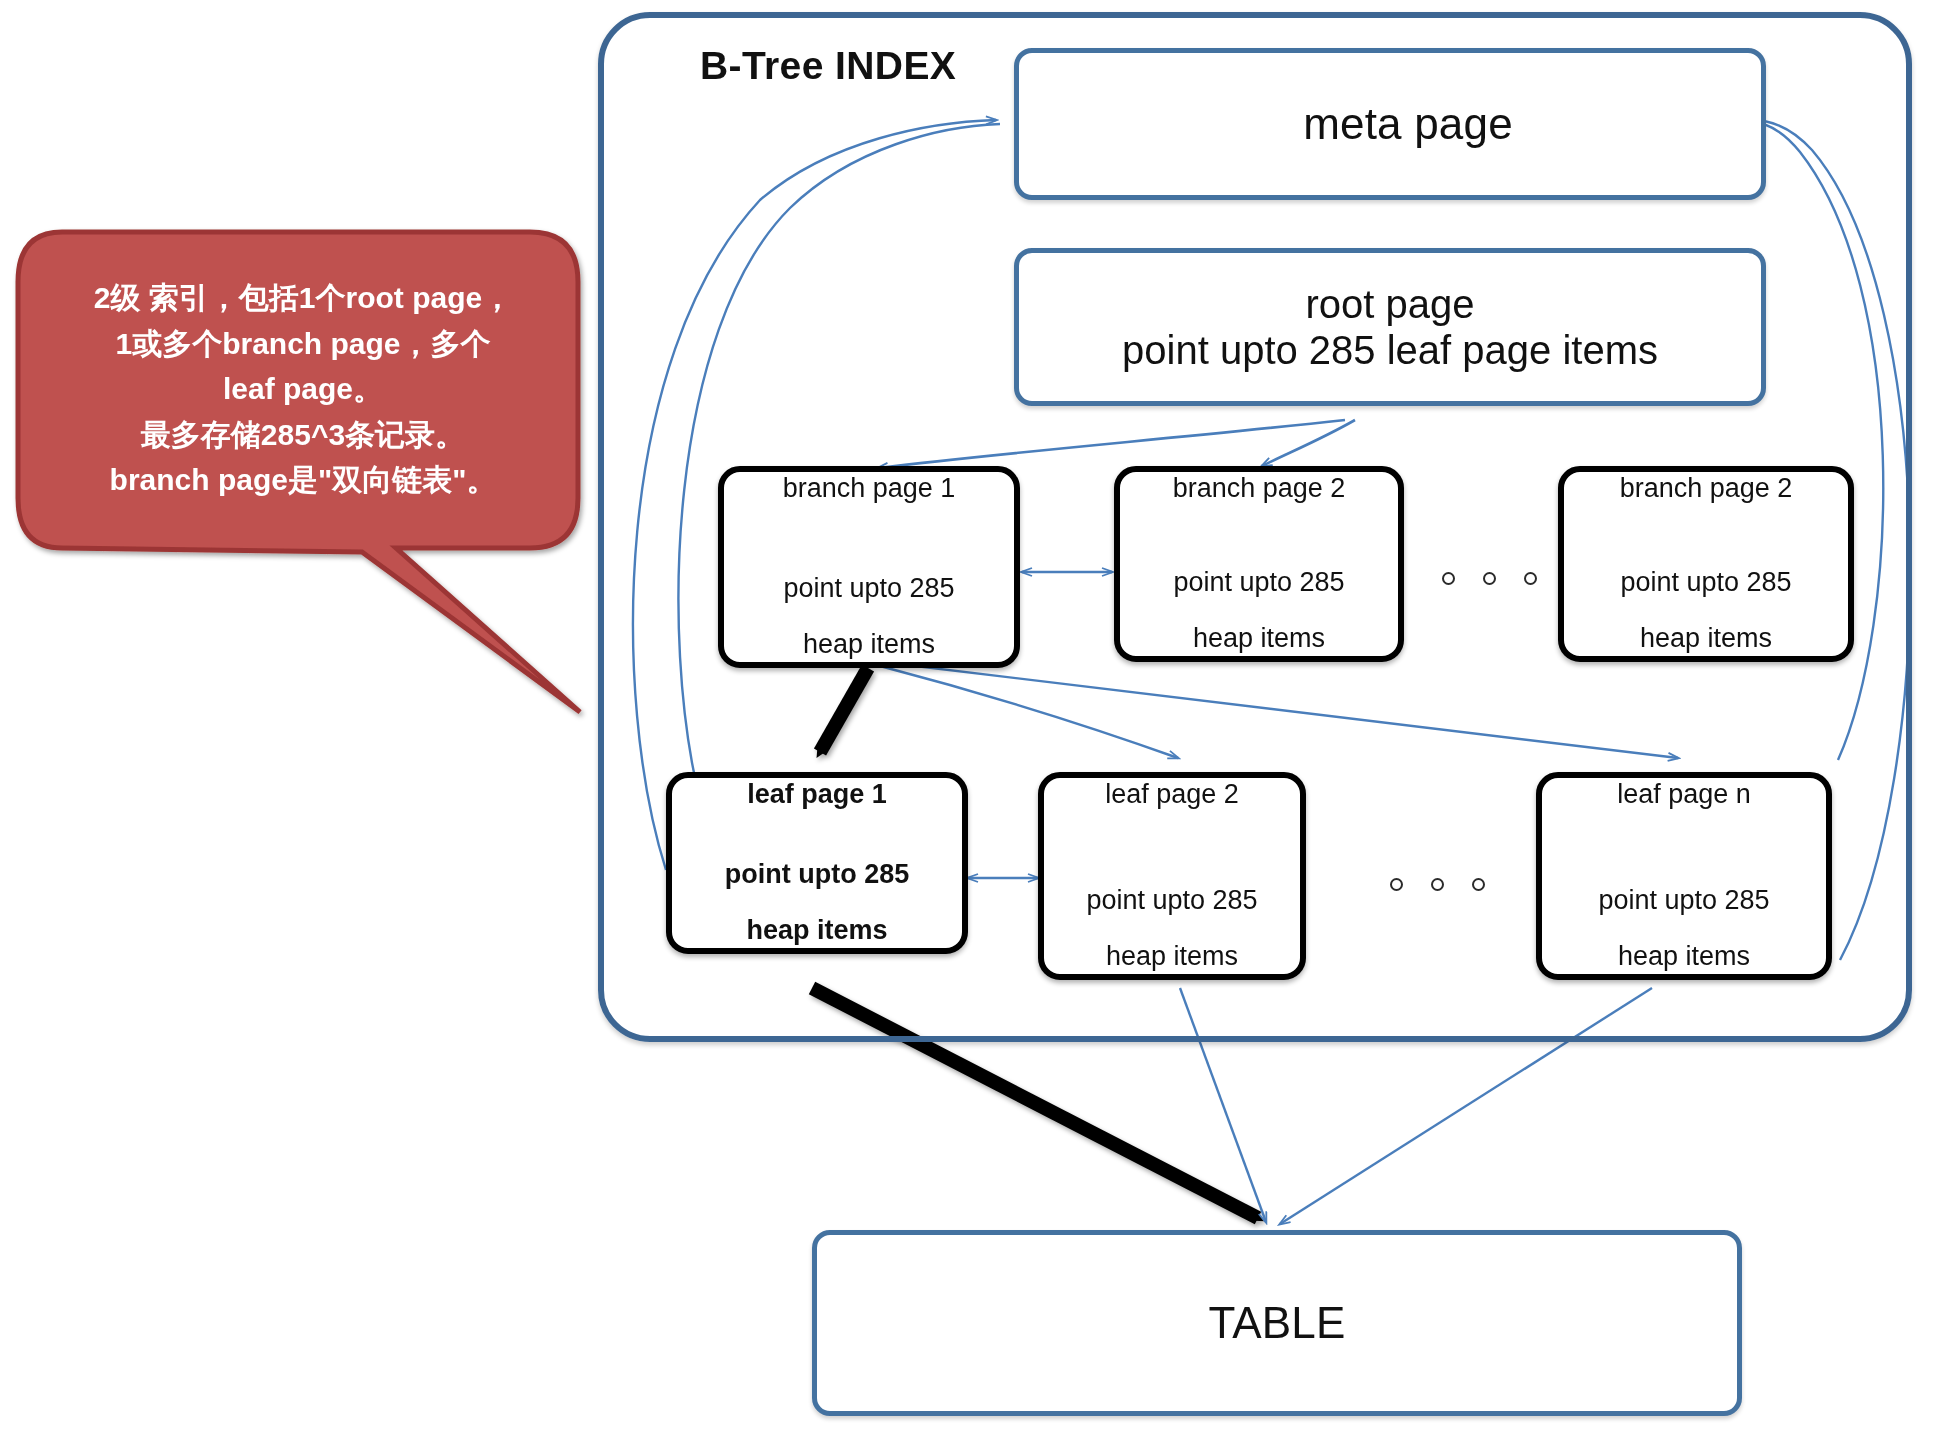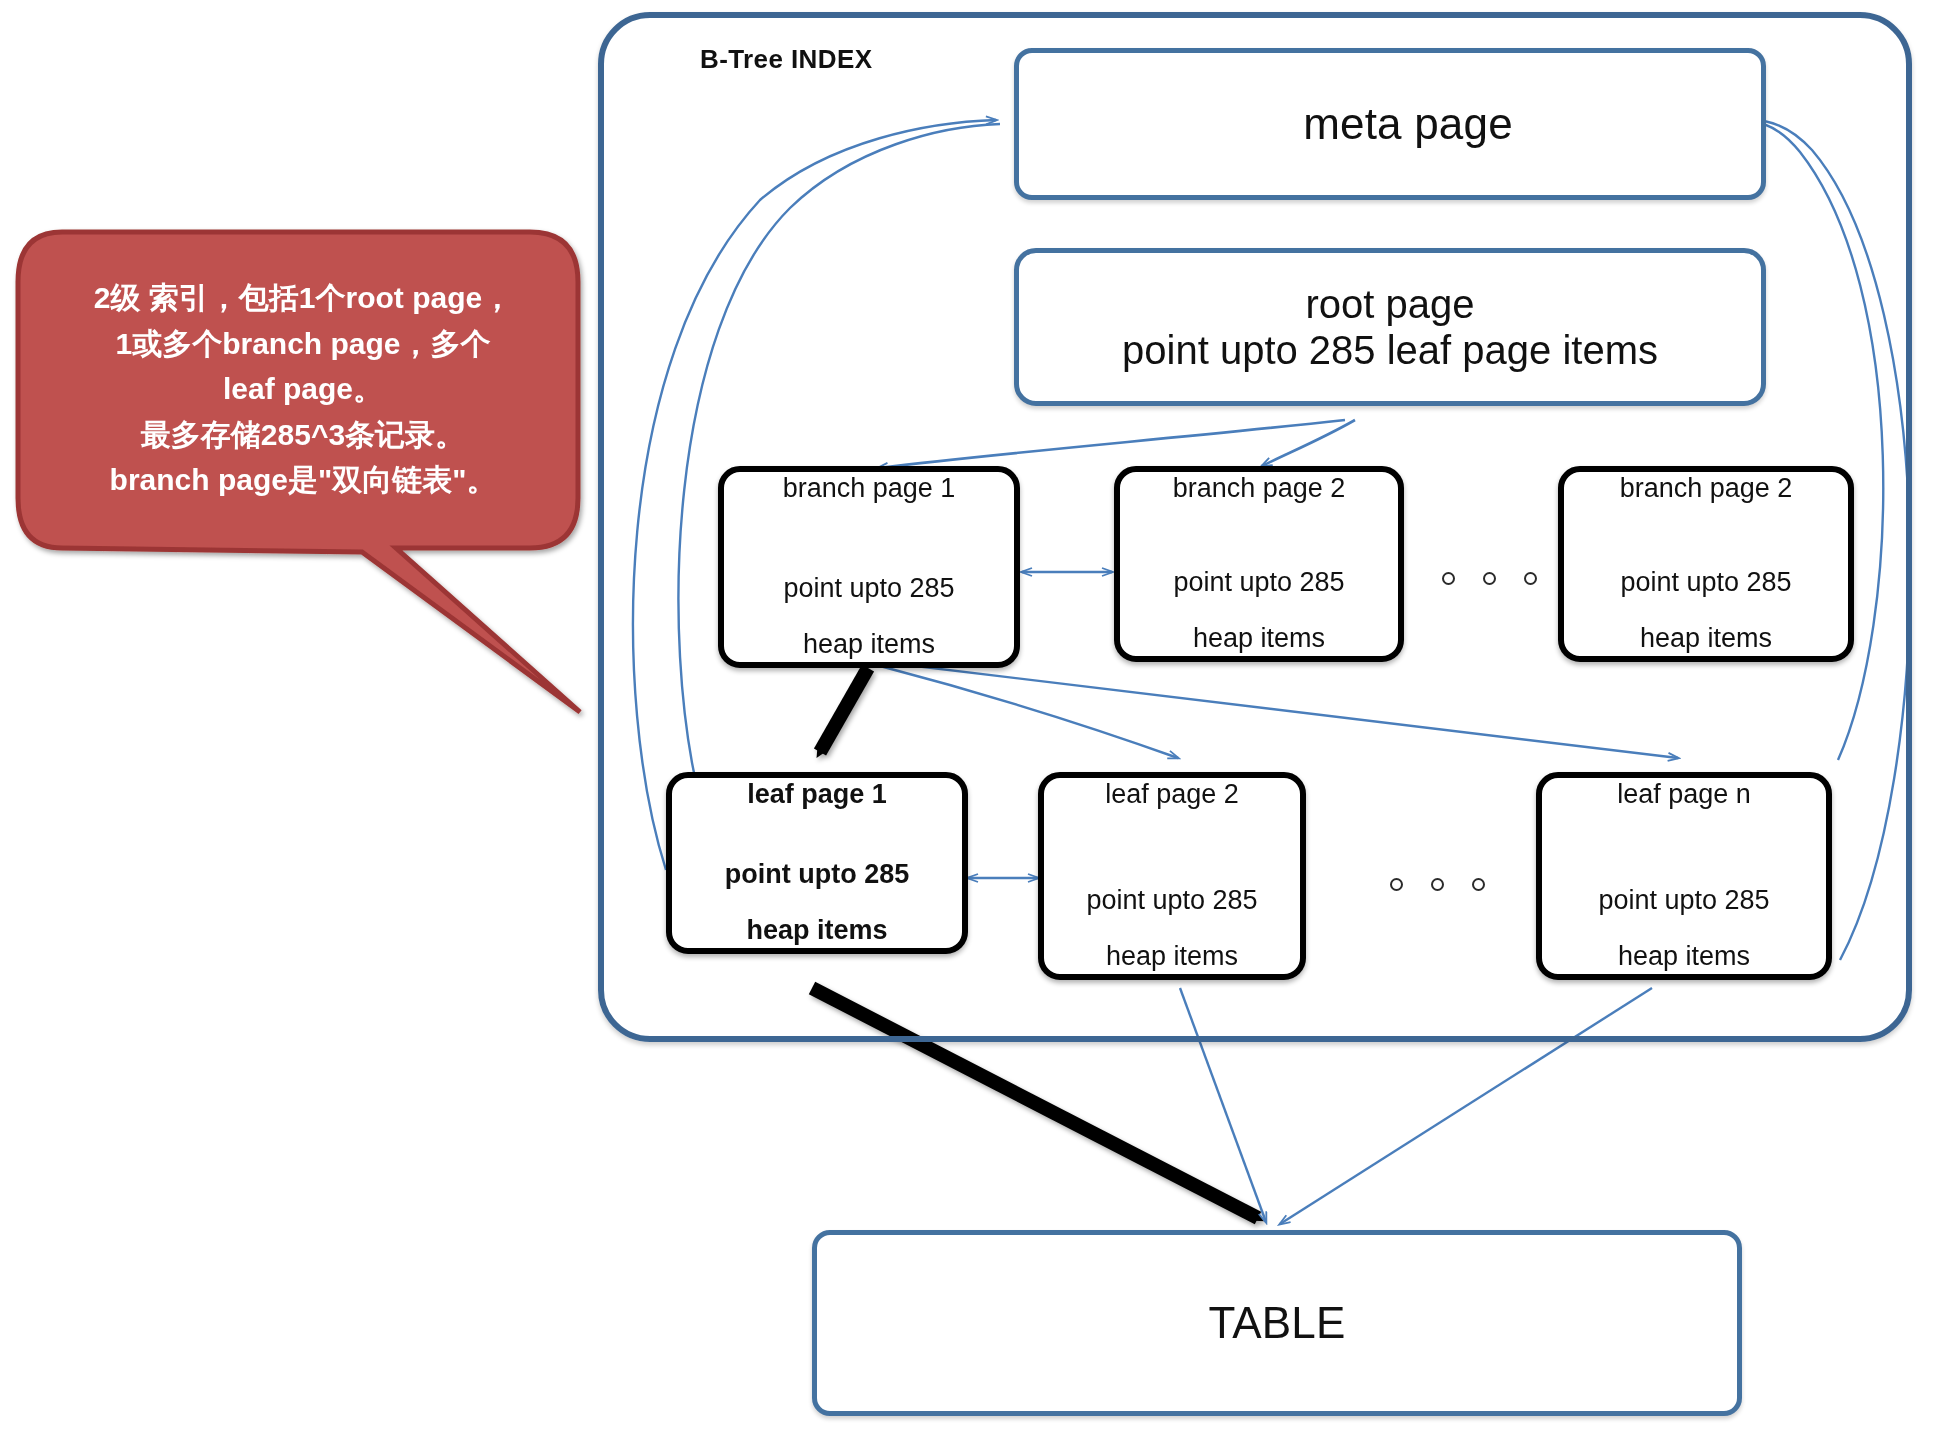--- a/index.html
+++ b/index.html
@@ -76,7 +76,7 @@
     position: absolute;
     left: 700px;
     top: 44px;
-    font-size: 26px;
+    font-size: 39px;
     color: #111111;
     font-weight: 600;
     letter-spacing: 0.4px;

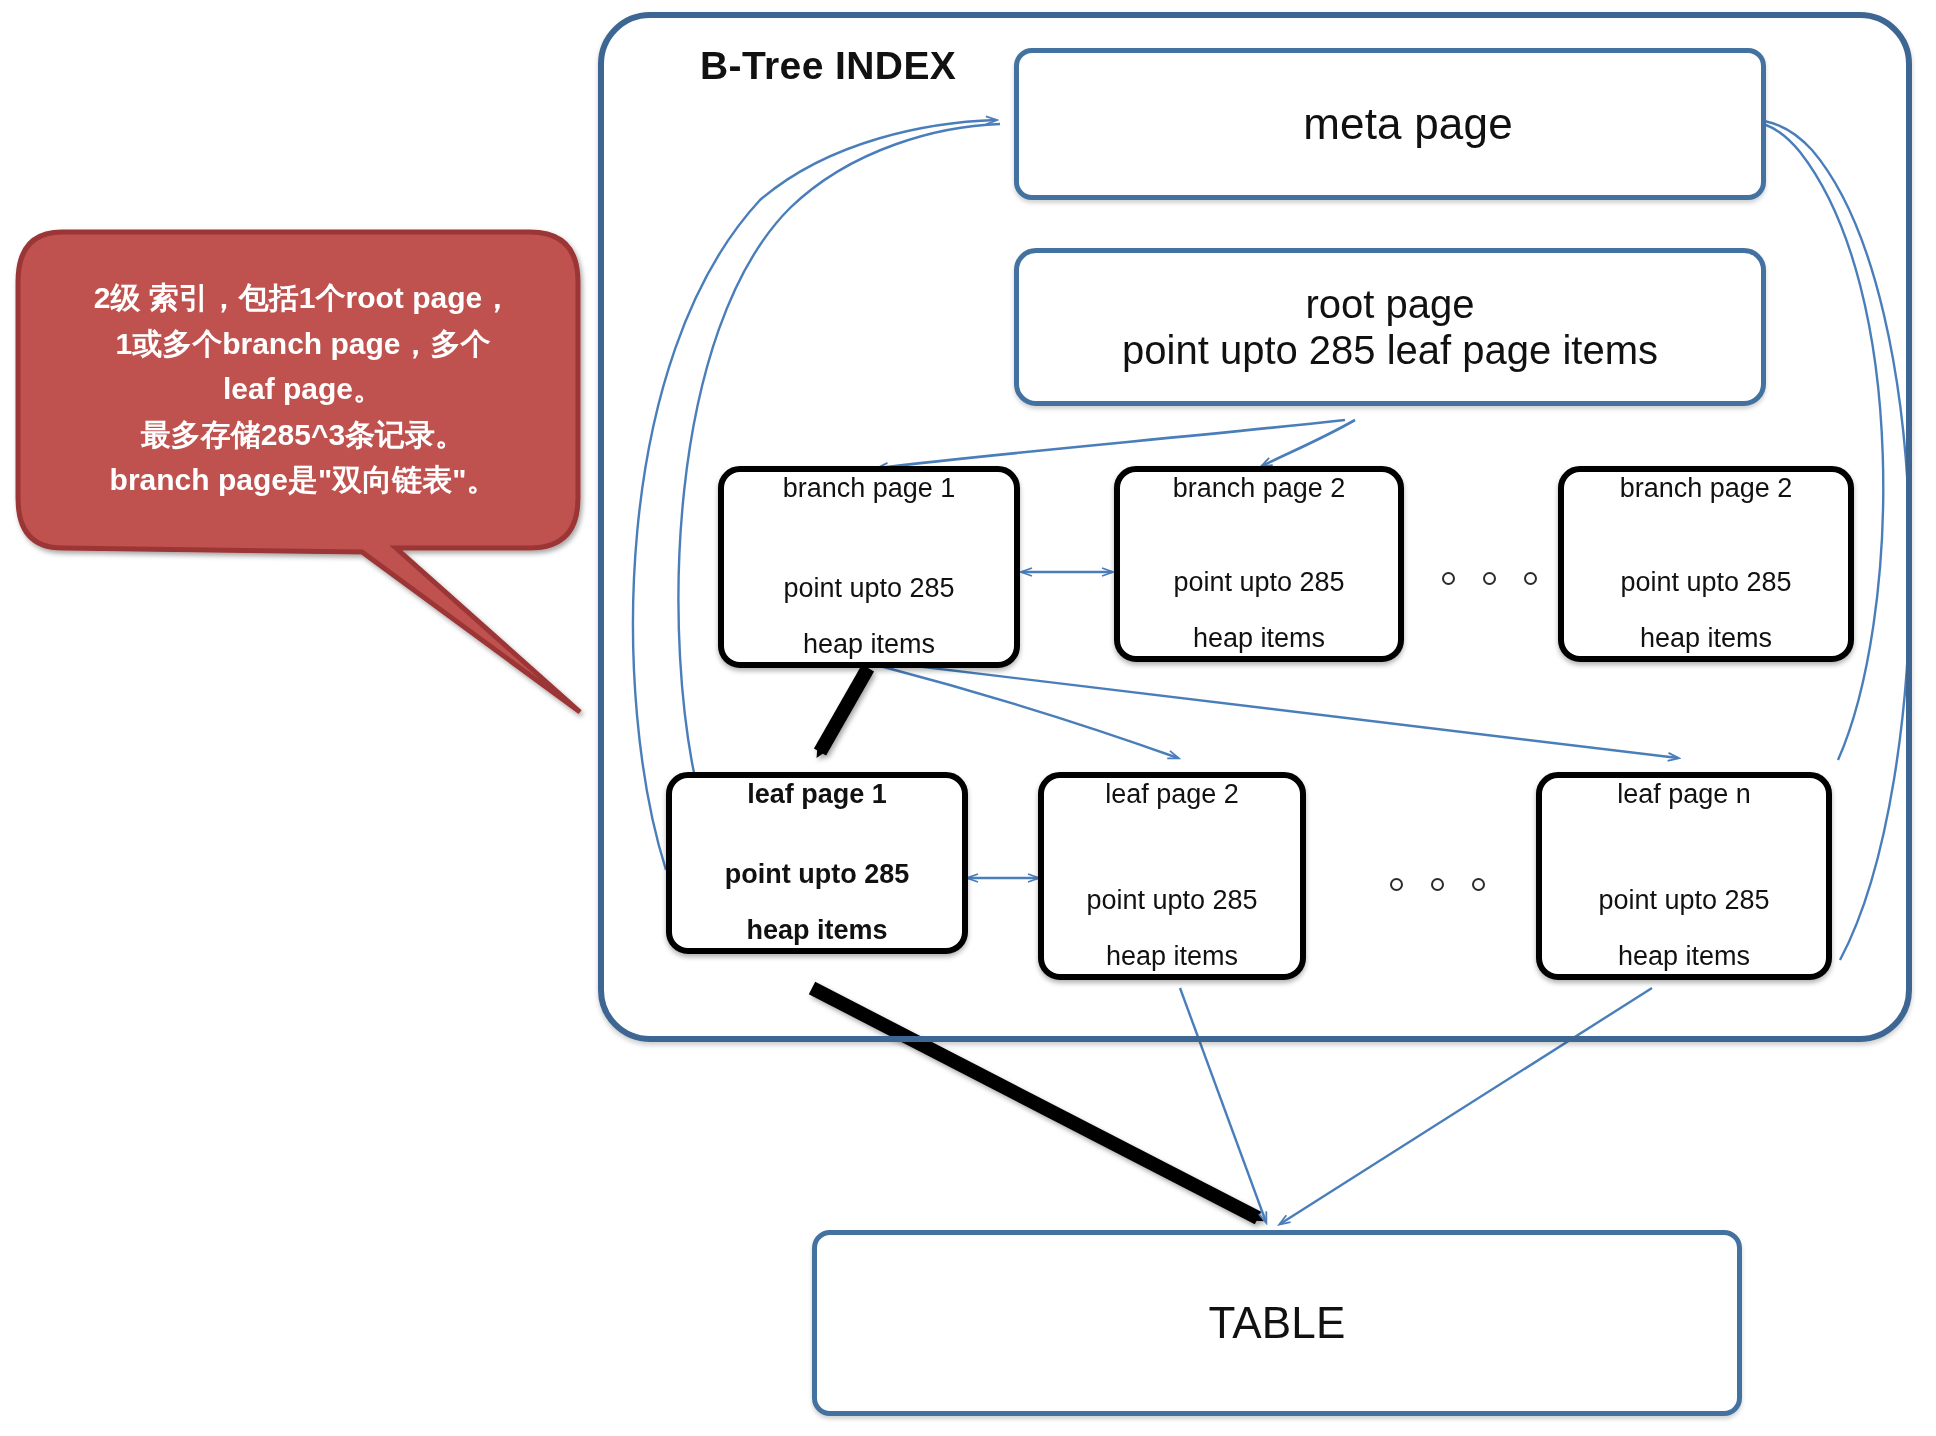--- a/index.html
+++ b/index.html
@@ -224,7 +224,7 @@
     <div class="title-big">meta page</div>
   </div>
 
-  <div class="node node-blue" style="left:1014px; top:248px; width:752px; height:158px;border-radius:22px;">
+  <div class="node node-blue" style="left:1014px; top:248px; width:752px; height:158px;">
     <div class="title-mid">root page</div>
     <div class="title-mid">point upto 285 leaf page items</div>
   </div>

